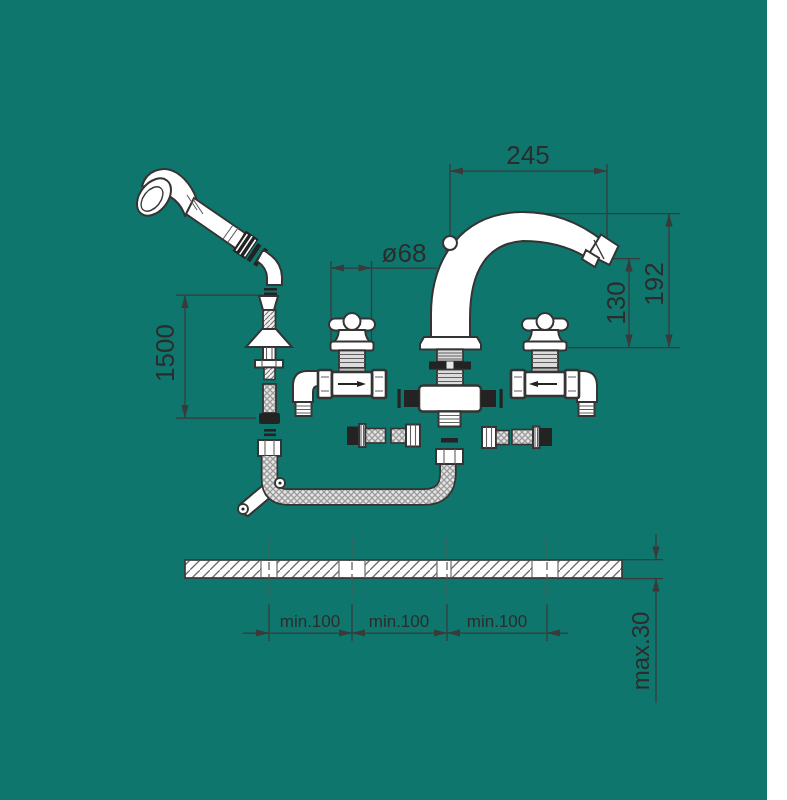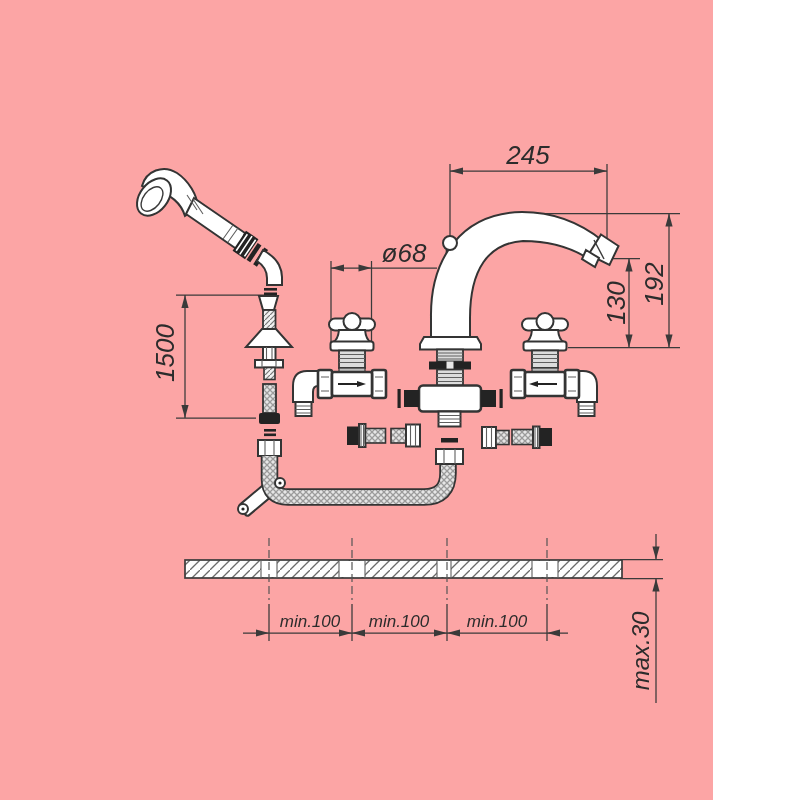--- a/index.html
+++ b/index.html
@@ -3,8 +3,8 @@
 <meta charset="utf-8">
 <style>
   html,body{margin:0;padding:0;background:#ffffff;}
-  .canvas{position:relative;width:713px;height:800px;background:#fca5a5;overflow:hidden;
-          font-family:"Liberation Sans",sans-serif;font-style:italic;}
+  .canvas{position:relative;width:767px;height:800px;background:#0f766e;overflow:hidden;
+          font-family:"Liberation Sans",sans-serif;}
   svg text{font-family:"Liberation Sans",sans-serif;fill:#2c2c2c;}
   .o  {fill:#ffffff;stroke:#343434;stroke-width:2;}
   .o3 {stroke-width:2.6;}

